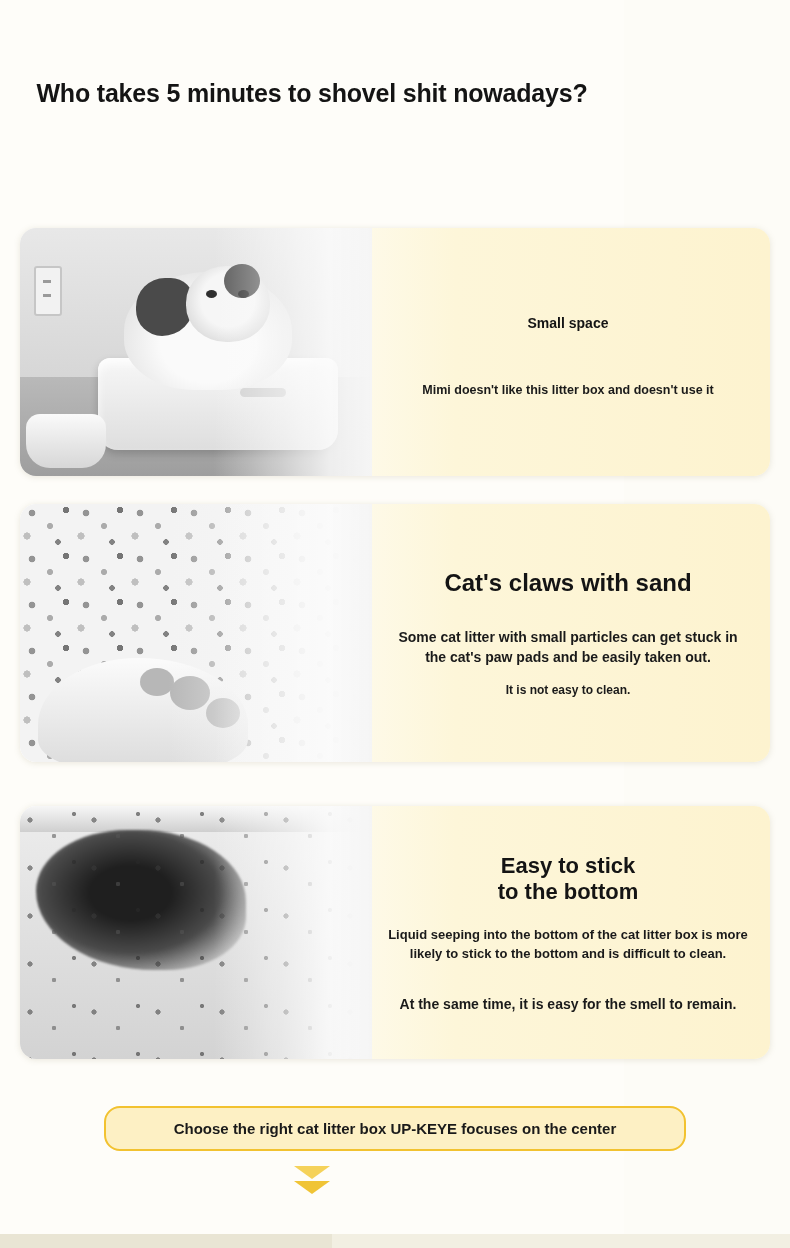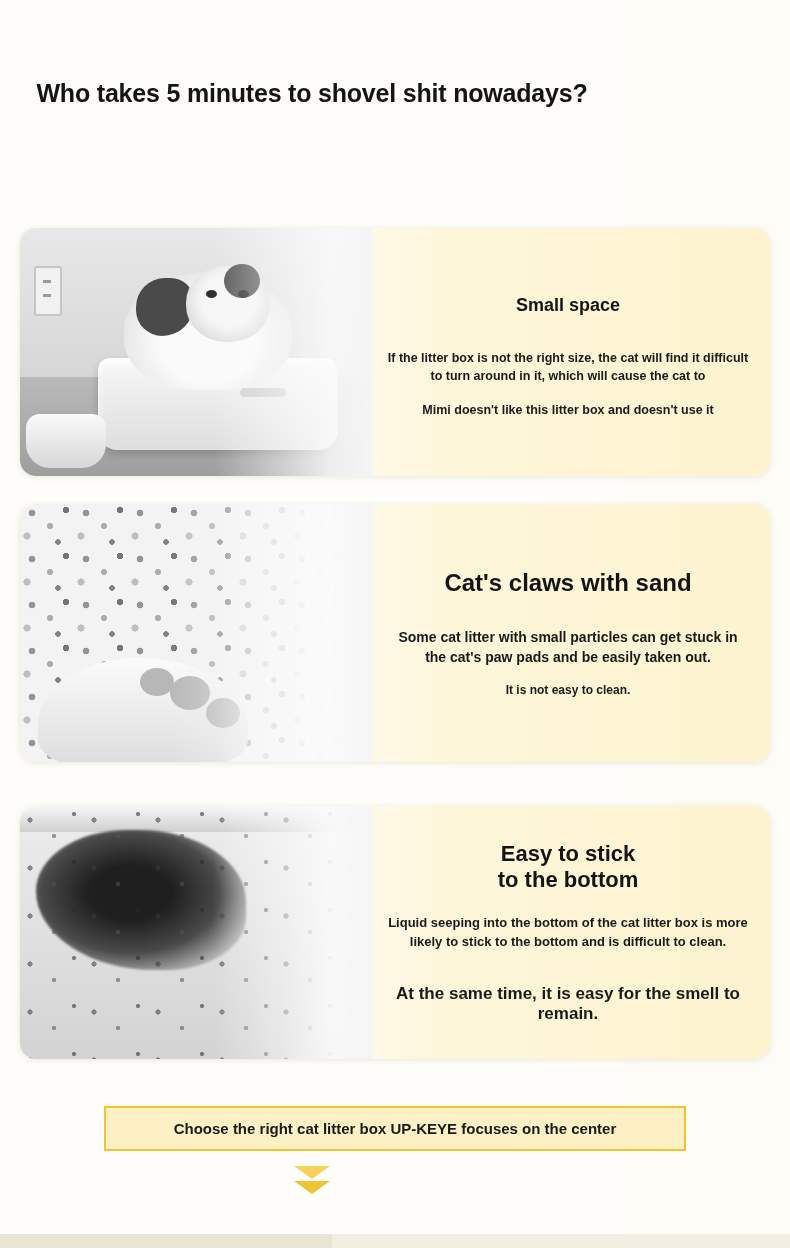--- a/index.html
+++ b/index.html
@@ -87,7 +87,7 @@
 
   
   #card1 { top: 228px; height: 248px; }
-  #card1 .ctitle { font-size: 18px; margin-bottom: 34px; margin-top: 8px; }
+  #card1 .ctitle { font-size: 14px; margin-bottom: 34px; margin-top: 8px; }
   #card1 .cbody { font-size: 12.5px; }
   #card1 .cbody2 { font-size: 12.5px; font-weight: bold; margin-top: 18px; }
 

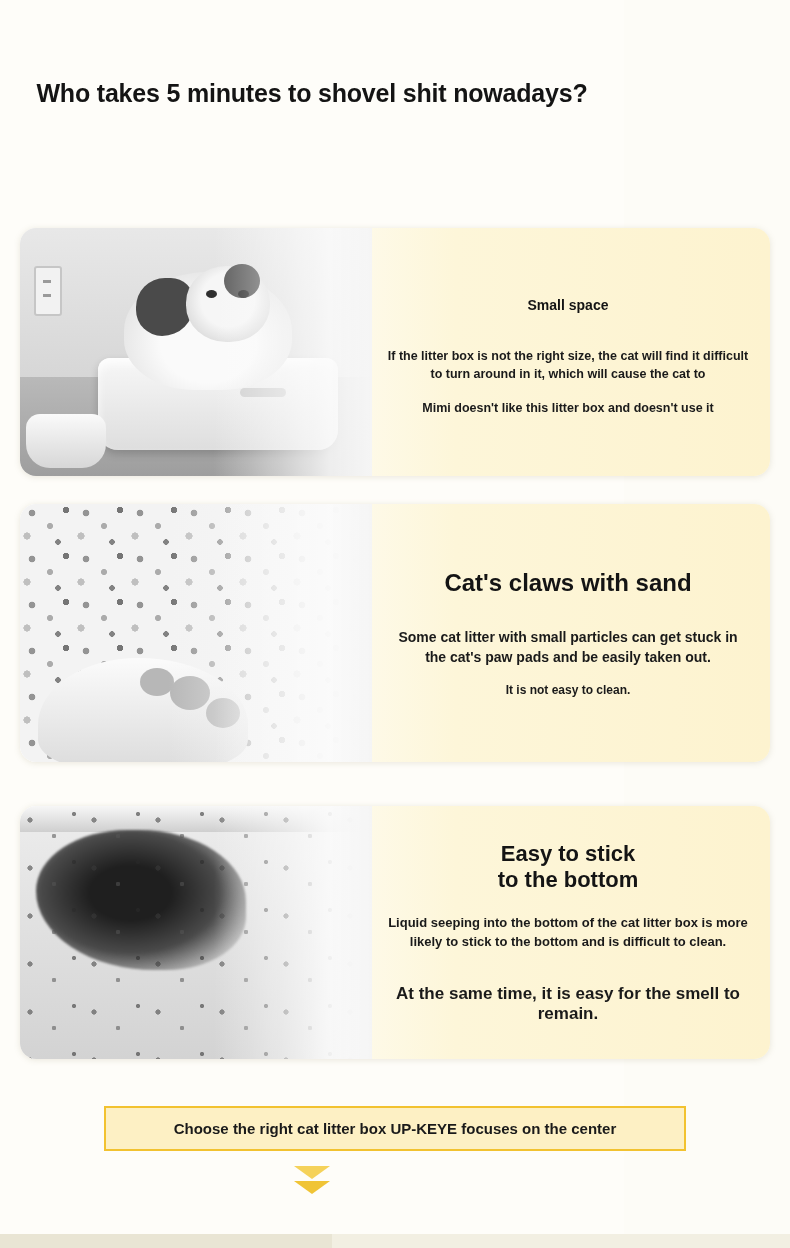--- a/index.html
+++ b/index.html
@@ -283,7 +283,6 @@
     </div>
     <div class="text">
       <div class="ctitle">Small space</div>
-      <div class="cbody">If the litter box is not the right size, the cat will find it difficult to turn around in it, which will cause the cat to</div>
       <div class="cbody2">Mimi doesn't like this litter box and doesn't use it</div>
     </div>
   </div>

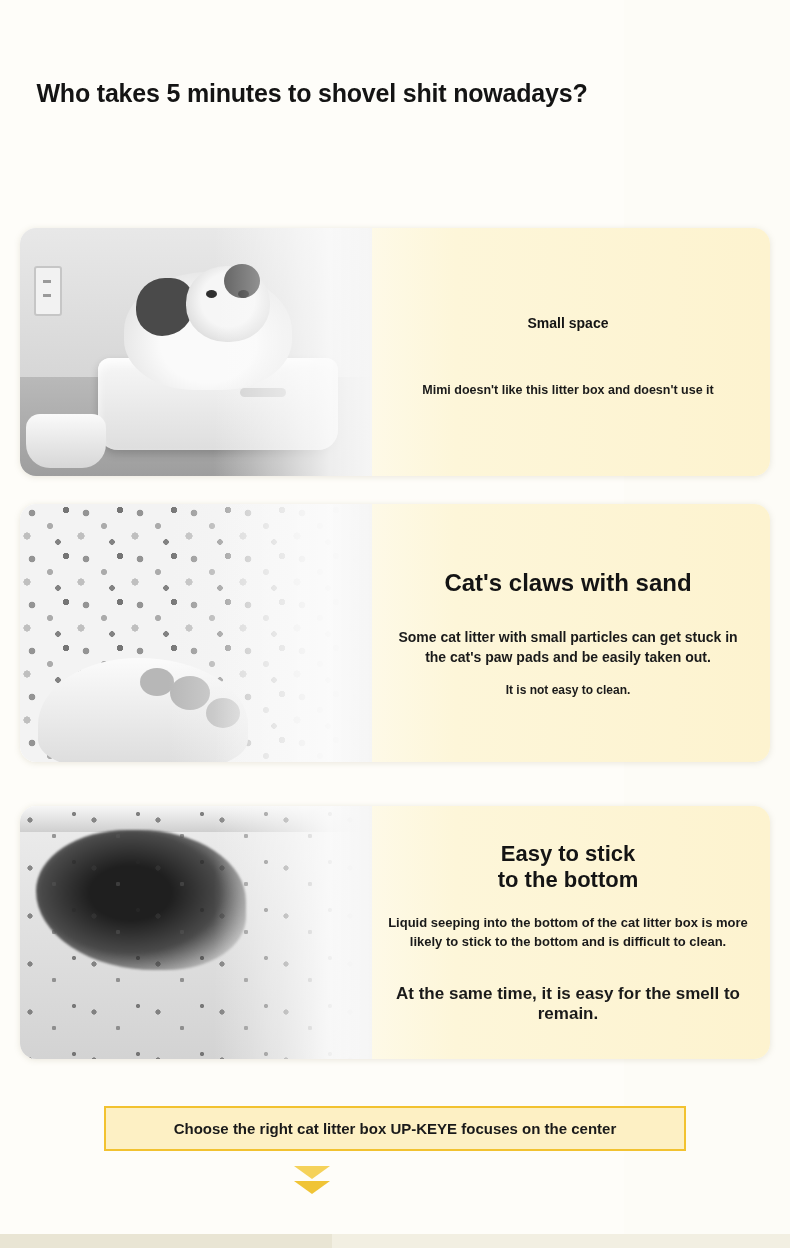--- a/index.html
+++ b/index.html
@@ -101,7 +101,7 @@
   #card3 { top: 806px; height: 253px; }
   #card3 .ctitle { font-size: 22px; margin-bottom: 22px; }
   #card3 .cbody { font-size: 13px; }
-  #card3 .cbody2 { font-size: 17px; font-weight: bold; margin-top: 32px; }
+  #card3 .cbody2 { font-size: 14px; font-weight: bold; margin-top: 32px; }
 
   
   .ph1 {

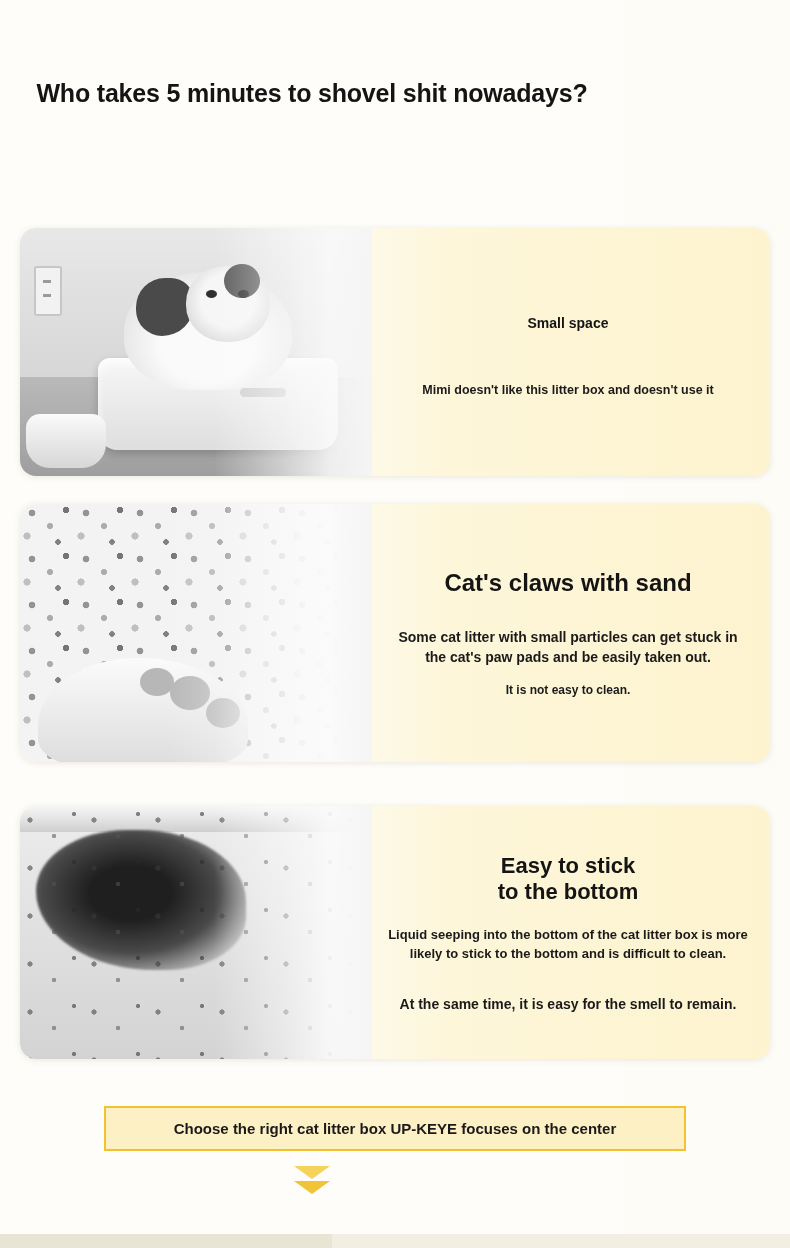--- a/index.html
+++ b/index.html
@@ -227,7 +227,7 @@
     height: 45px;
     background: #fdf0c4;
     border: 2px solid #f2c230;
-    border-radius: 0;
+    border-radius: 16px;
     display: flex;
     align-items: center;
     justify-content: center;

